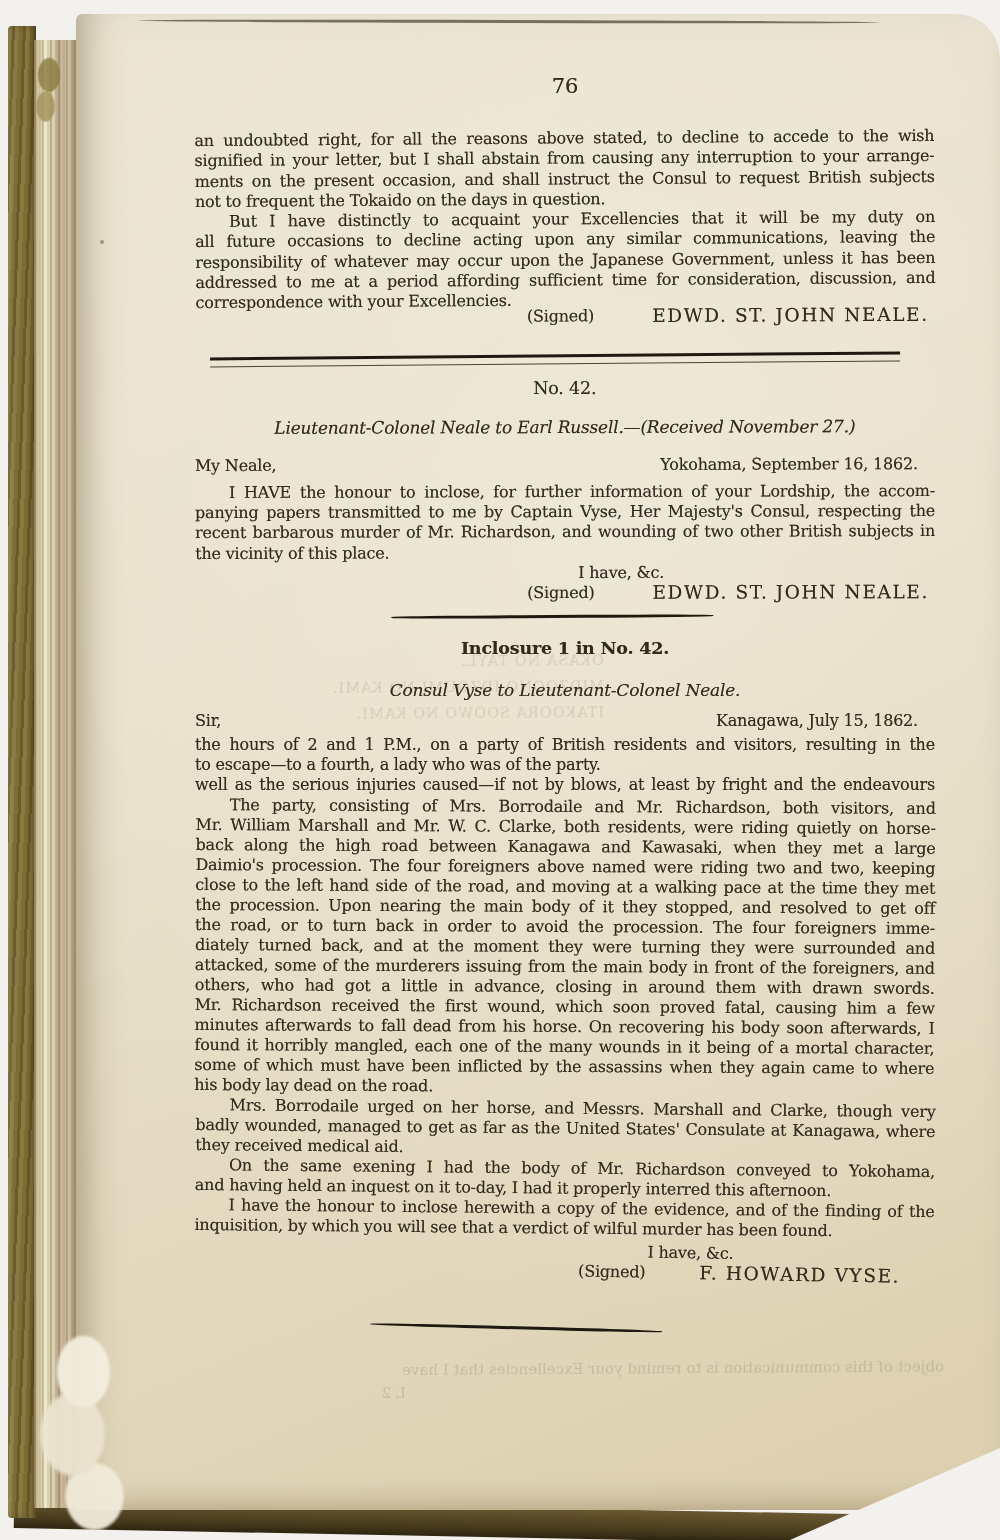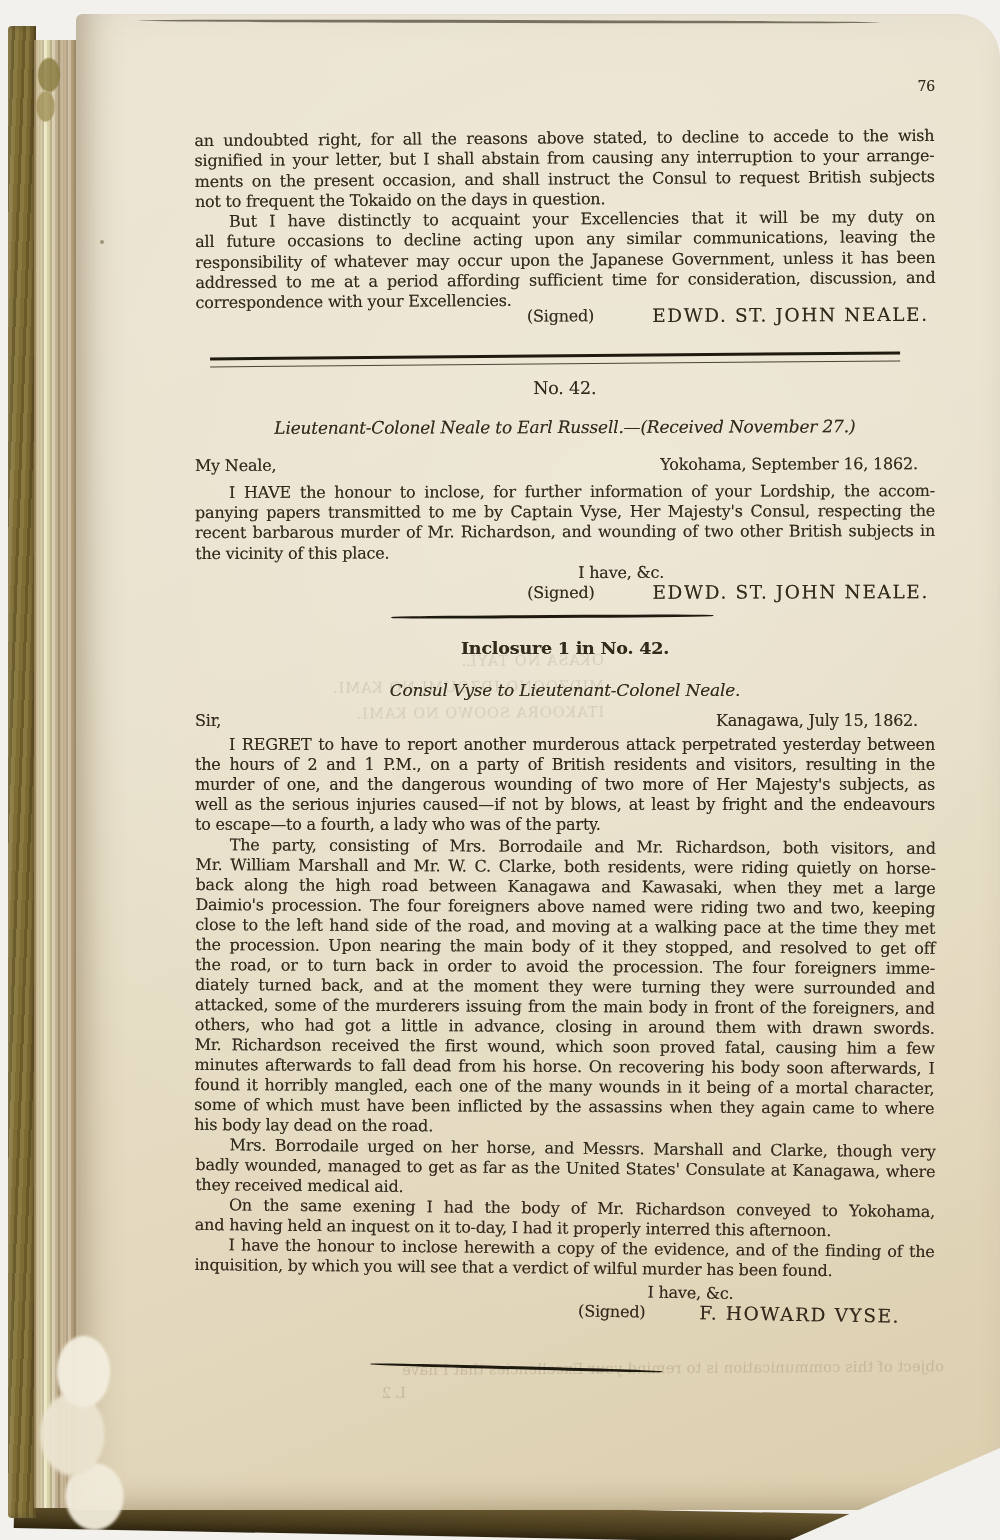--- a/index.html
+++ b/index.html
@@ -40,7 +40,7 @@
   .tline{text-align:justify;text-align-last:justify;white-space:normal;}
   .tlast{text-align-last:left;}
   .tindent{text-indent:34px;}
-  .page-number{text-align:right;font-size:14px;}
+  .page-number{text-align:center;font-size:21px;}
   .center{text-align:center;}
   .h-no{font-size:17.5px;}
   .h-it{font-style:italic;font-size:17px;}

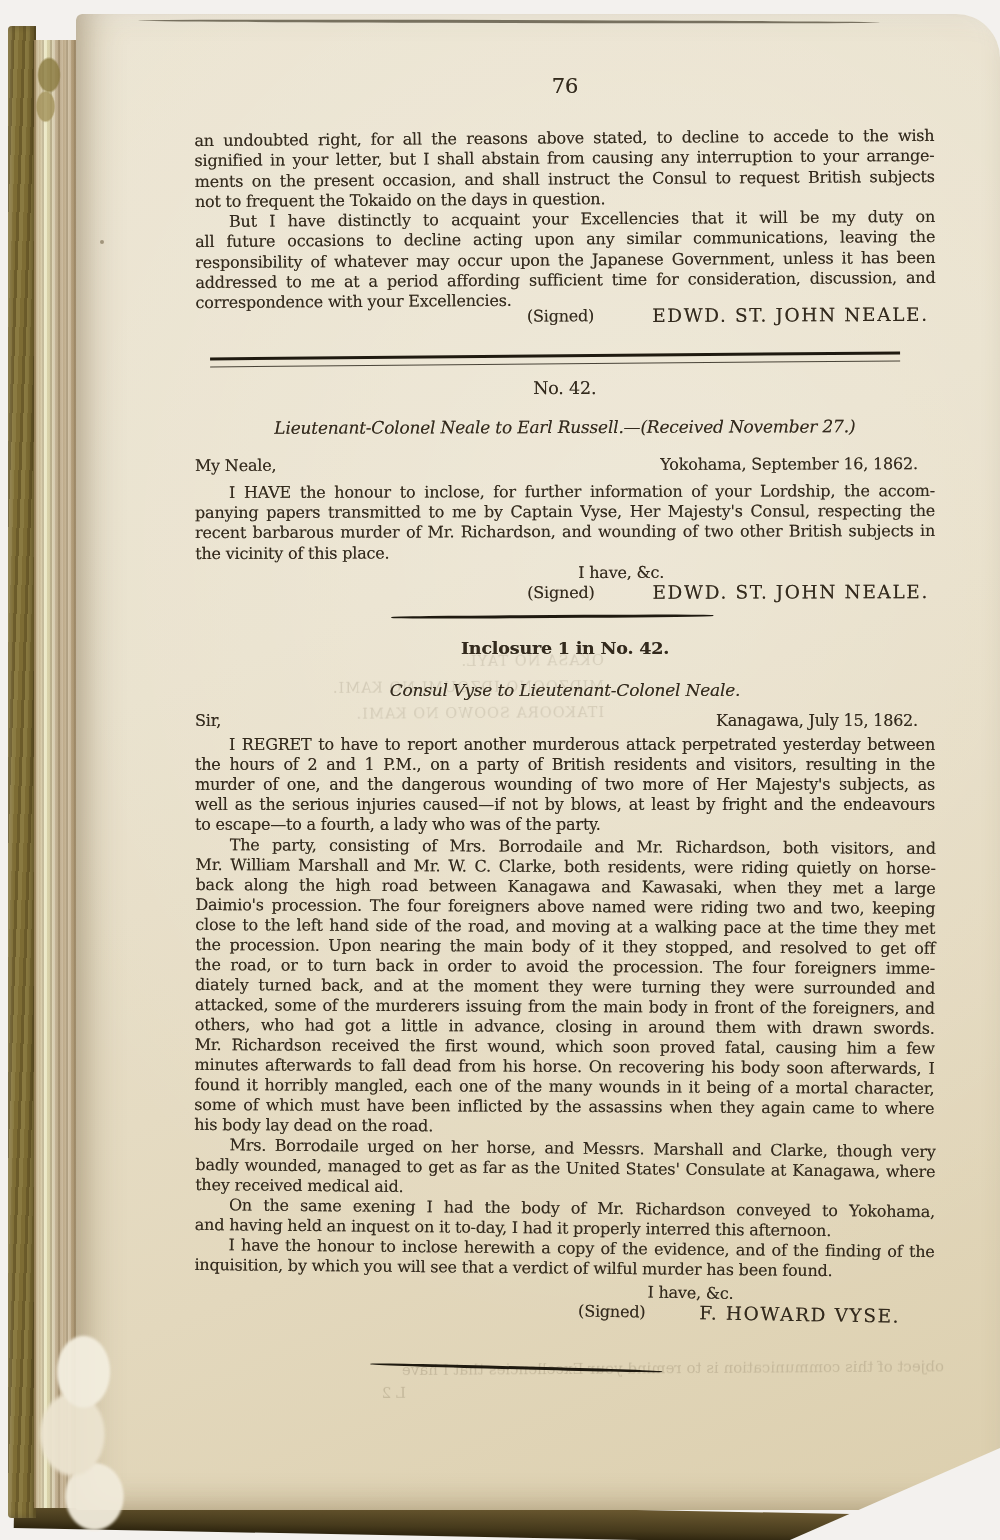--- a/index.html
+++ b/index.html
@@ -166,7 +166,6 @@
 
       <div class="inc-text">
         <div class="m-incbody">
-            <div class="tline tindent">I REGRET to have to report another murderous attack perpetrated yesterday between</div>
             <div class="tline">the hours of 2 and 1 P.M., on a party of British residents and visitors, resulting in the</div>
             <div class="tline">murder of one, and the dangerous wounding of two more of Her Majesty's subjects, as</div>
             <div class="tline">well as the serious injuries caused—if not by blows, at least by fright and the endeavours</div>

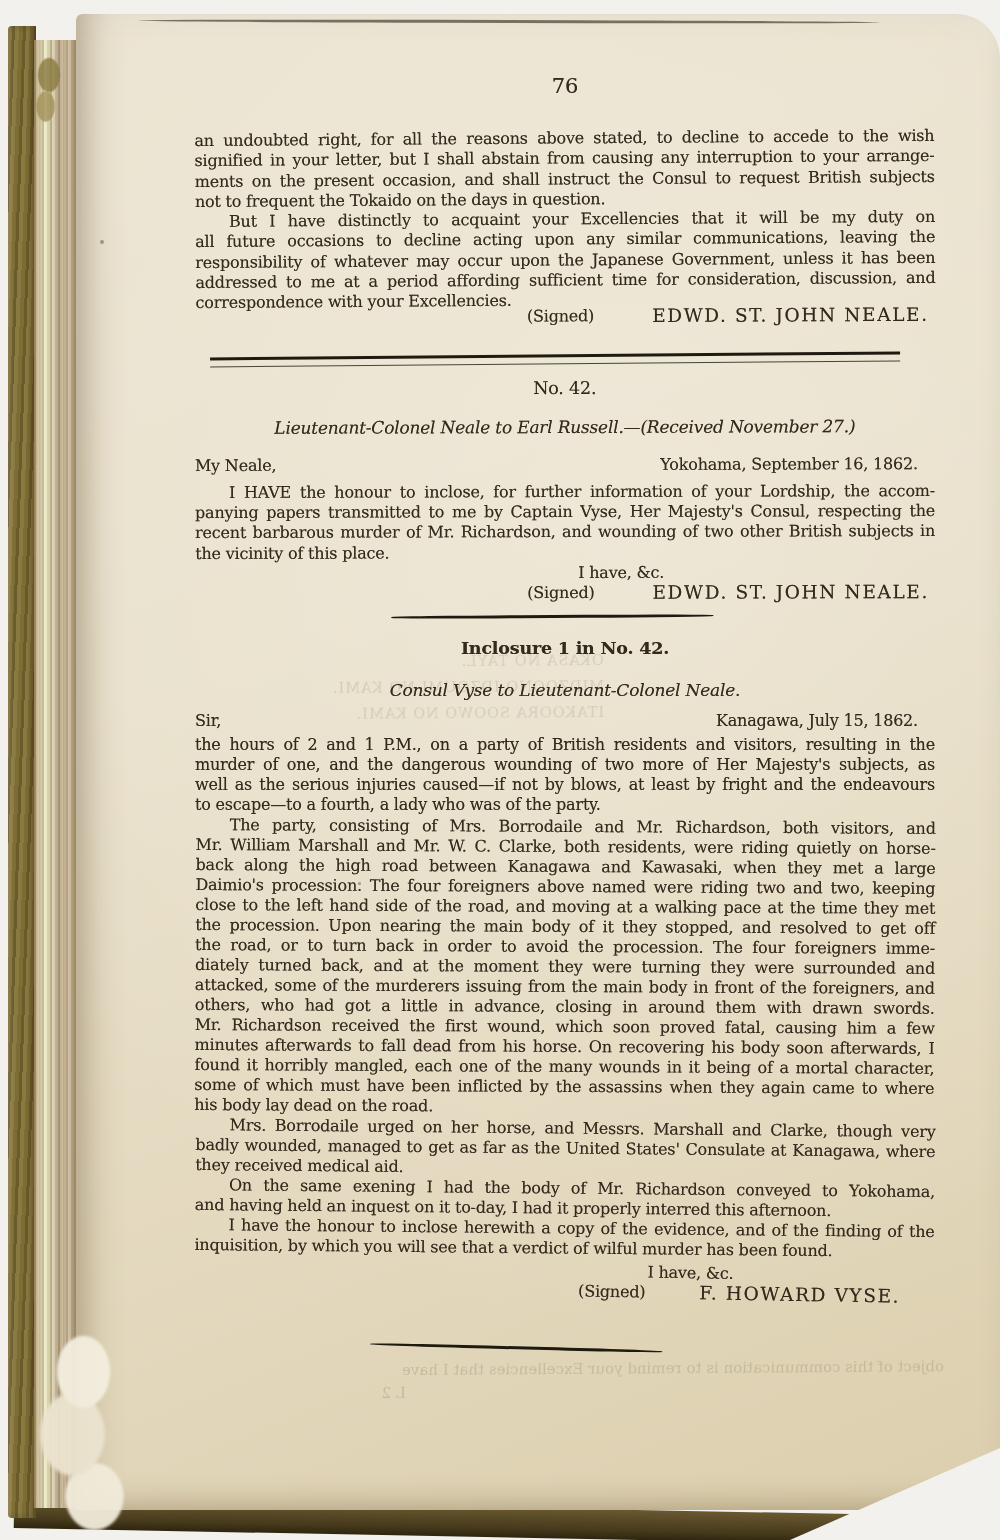--- a/index.html
+++ b/index.html
@@ -167,7 +167,6 @@
       <div class="inc-text">
         <div class="m-incbody">
             <div class="tline">the hours of 2 and 1 P.M., on a party of British residents and visitors, resulting in the</div>
-            <div class="tline">murder of one, and the dangerous wounding of two more of Her Majesty's subjects, as</div>
             <div class="tline">well as the serious injuries caused—if not by blows, at least by fright and the endeavours</div>
             <div class="tline tlast">to escape—to a fourth, a lady who was of the party.</div>
           </div>

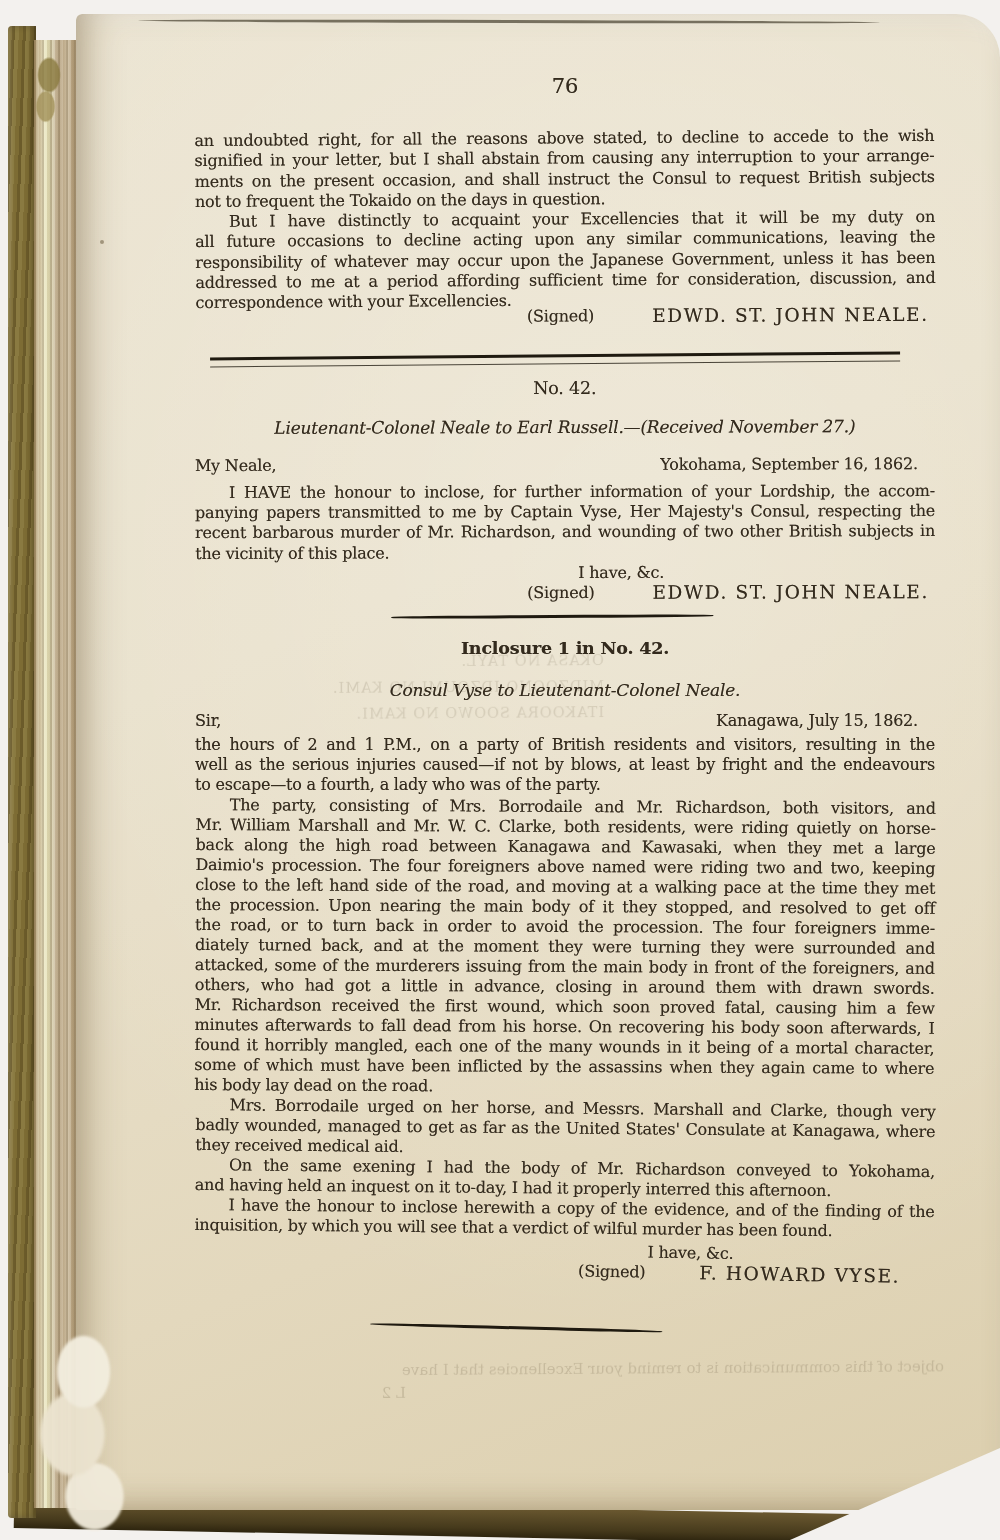--- a/index.html
+++ b/index.html
@@ -167,8 +167,8 @@
       <div class="inc-text">
         <div class="m-incbody">
             <div class="tline">the hours of 2 and 1 P.M., on a party of British residents and visitors, resulting in the</div>
+            <div class="tline tlast">to escape—to a fourth, a lady who was of the party.</div>
             <div class="tline">well as the serious injuries caused—if not by blows, at least by fright and the endeavours</div>
-            <div class="tline tlast">to escape—to a fourth, a lady who was of the party.</div>
           </div>
         <div class="rot-d">
             <div class="tline tindent">The party, consisting of Mrs. Borrodaile and Mr. Richardson, both visitors, and</div>

